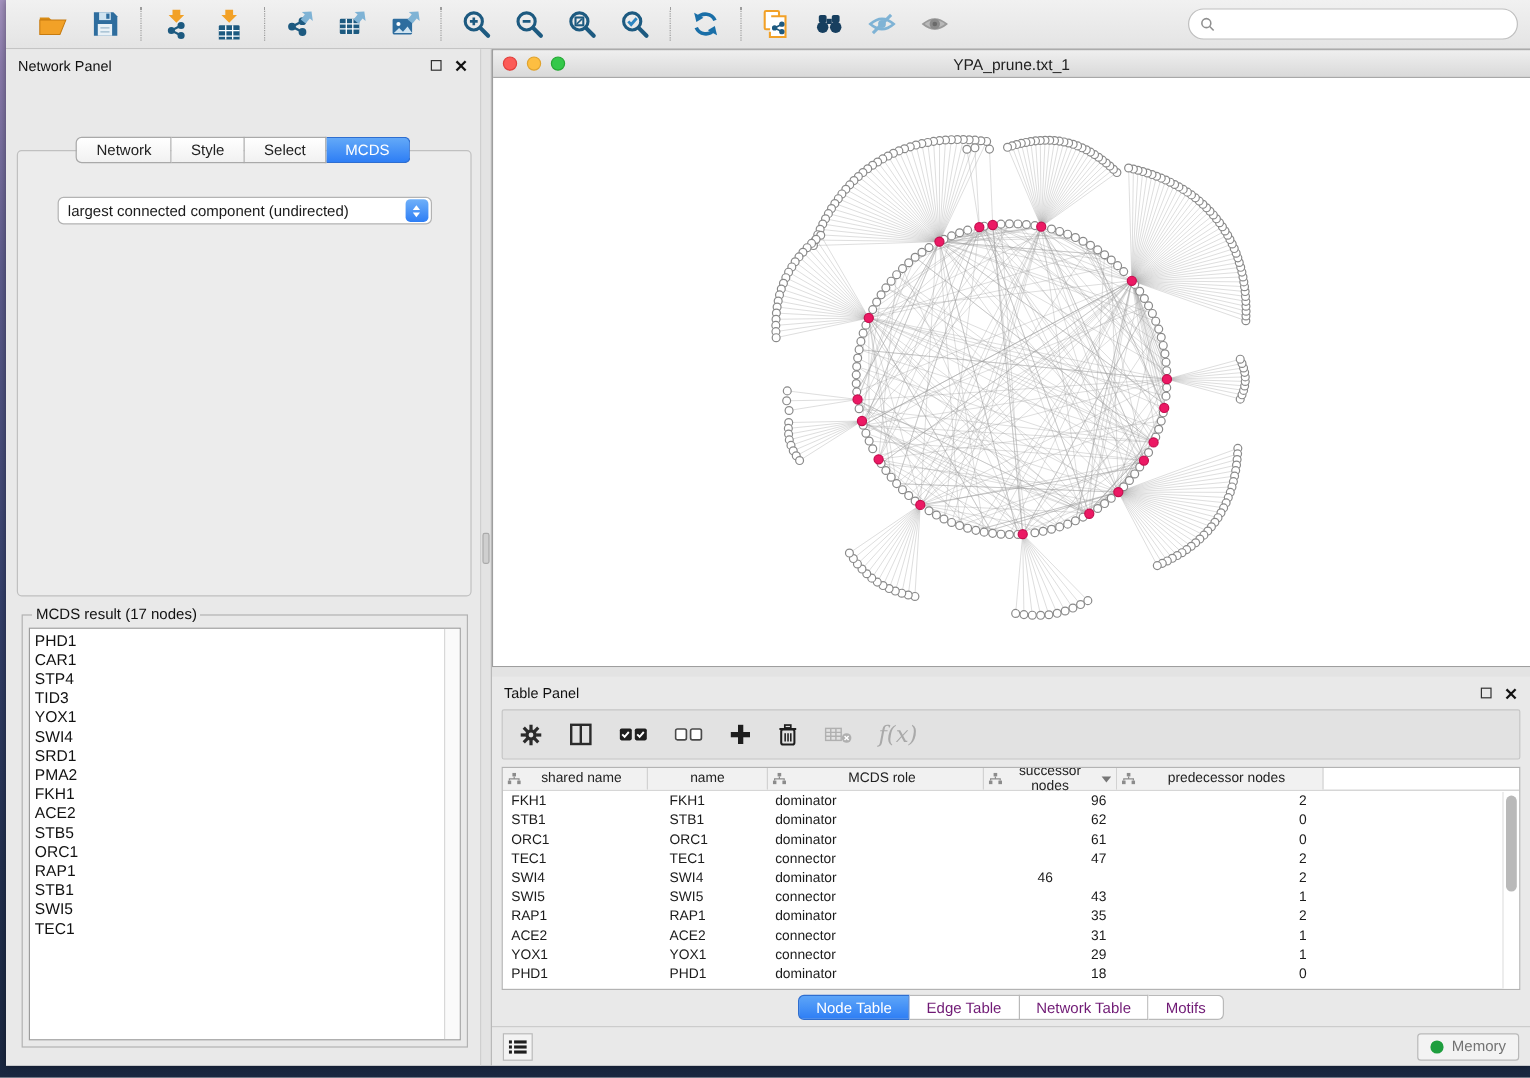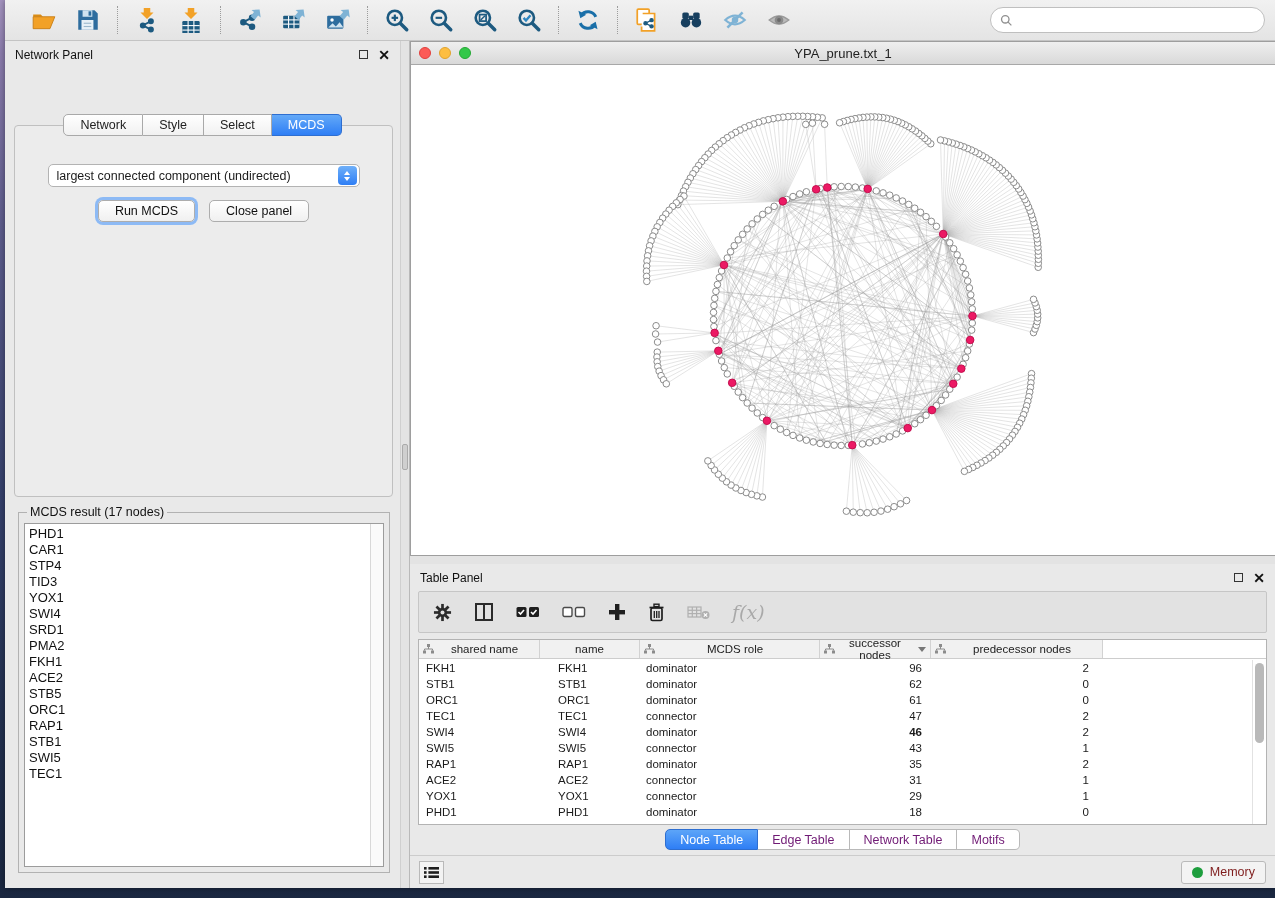--- a/index.html
+++ b/index.html
@@ -302,10 +302,6 @@
               <i class="dd-up"></i>
               <i class="dd-down"></i>
             </span>
-        </div>
-        <div class="cp-buttons">
-          <button class="mac-btn focused">Run MCDS</button>
-          <button class="mac-btn">Close panel</button>
         </div>
       </div>
 

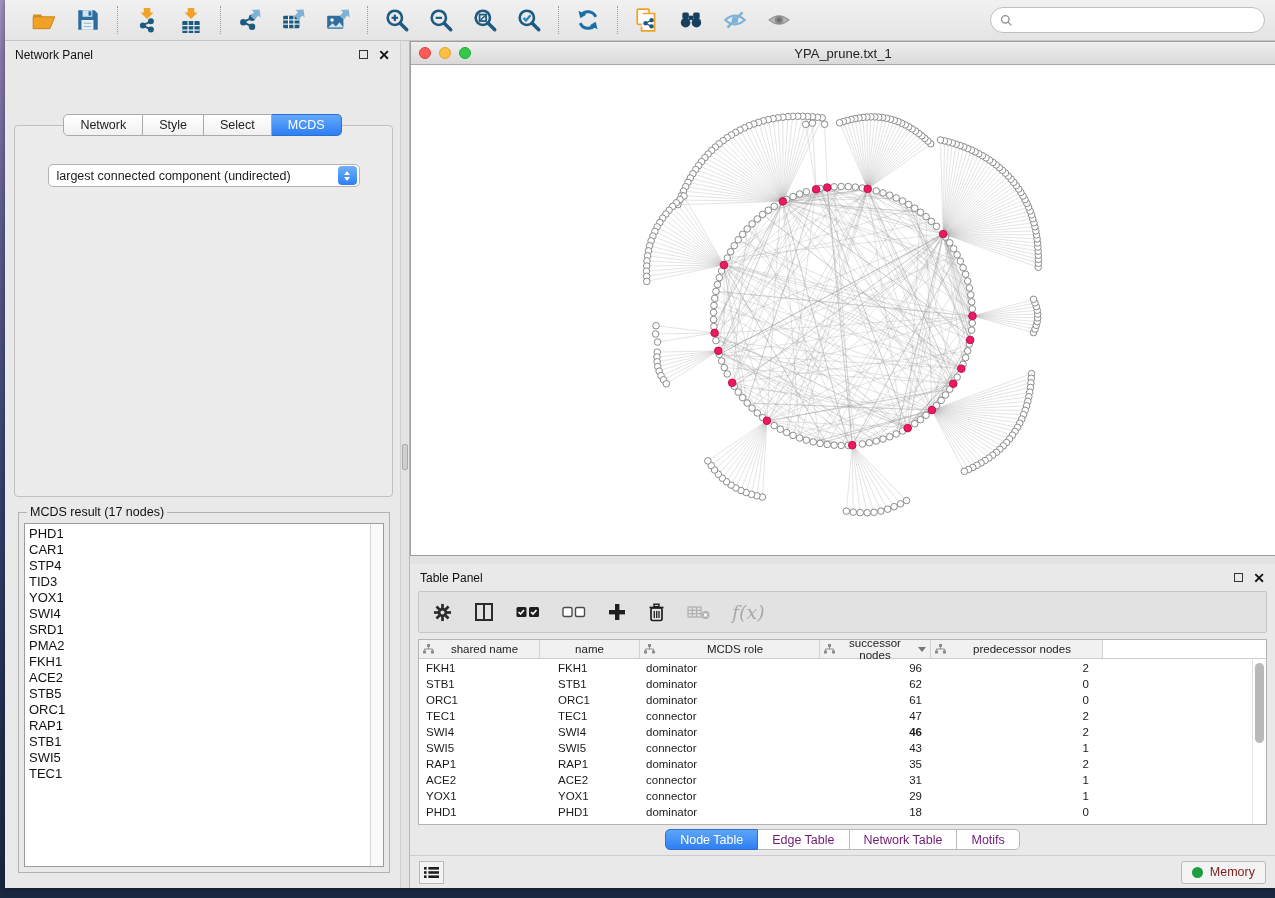--- a/index.html
+++ b/index.html
@@ -1294,7 +1294,7 @@
                 <div class="tbl-cell" style="width: 121px; text-align: left; padding-left: 7px;">SWI4</div>
                 <div class="tbl-cell" style="width: 100px; text-align: left; padding-left: 18px;">SWI4</div>
                 <div class="tbl-cell" style="width: 180px; text-align: left; padding-left: 6px;">dominator</div>
-                <div class="tbl-cell" style="width: 111px; text-align: right; padding-right: 9px; font-weight: bold;">46</div>
+                <div class="tbl-cell" style="width: 111px; text-align: center; padding-right: 9px;">46</div>
                 <div class="tbl-cell" style="width: 172px; text-align: right; padding-right: 14px;">2</div>
               </div>
               <div class="tbl-row">

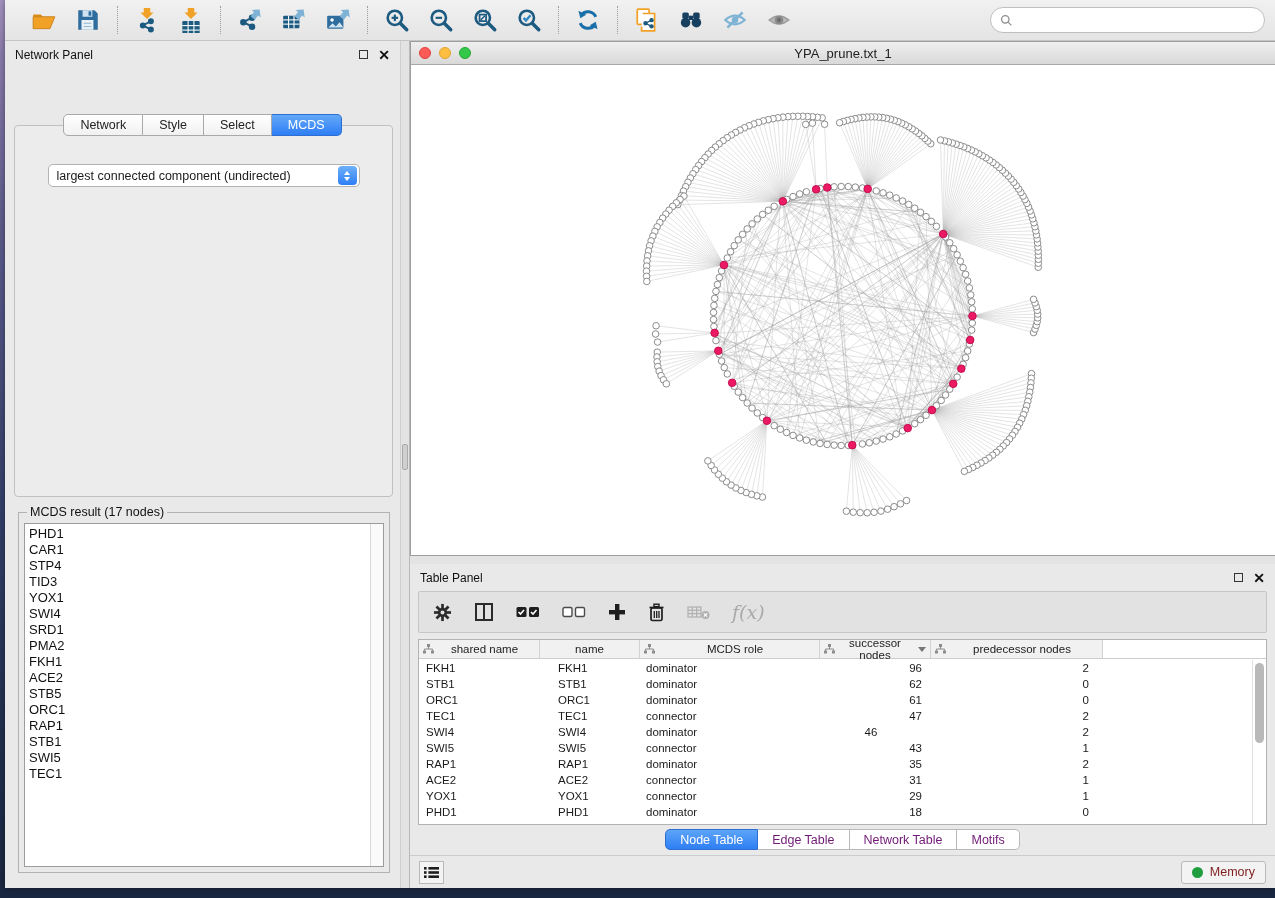--- a/index.html
+++ b/index.html
@@ -102,7 +102,7 @@
   .statusbar { height:33px; flex:0 0 auto; background:#e9e9e9; border-top:1px solid #cccccc; display:flex; align-items:center; padding:0 9px; }
   .sb-left-btn { width:25px; height:23px; background:#f3f3f3; border:1px solid #b9b9b9; display:flex; align-items:center; justify-content:center; cursor:pointer; }
   .sb-right { margin-left:auto; }
-  .memory-btn { height:23px; padding:0 10px; background:#f3f3f3; border:1px solid #b9b9b9; border-radius:3px; display:flex; align-items:center; gap:7px; font-size:12.5px; cursor:pointer; color:#7f1d1d; }
+  .memory-btn { height:23px; padding:0 10px; background:#f3f3f3; border:1px solid #b9b9b9; border-radius:3px; display:flex; align-items:center; gap:7px; font-size:12.5px; cursor:pointer; color:#737373; }
   .mem-dot { width:11px; height:11px; border-radius:50%; background:#1e9e3e; display:inline-block; }
 </style>
 </head>

